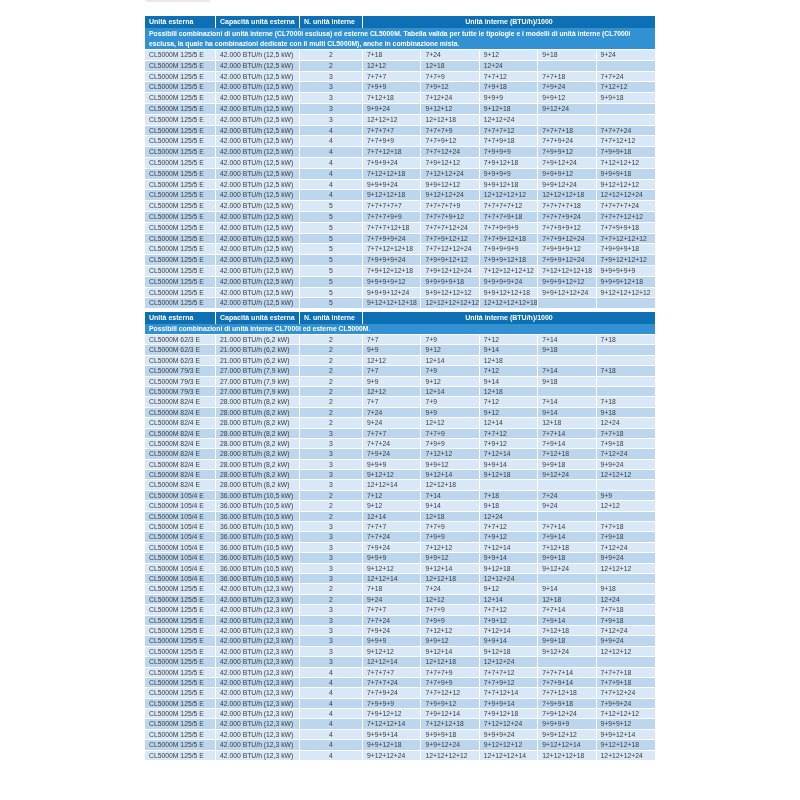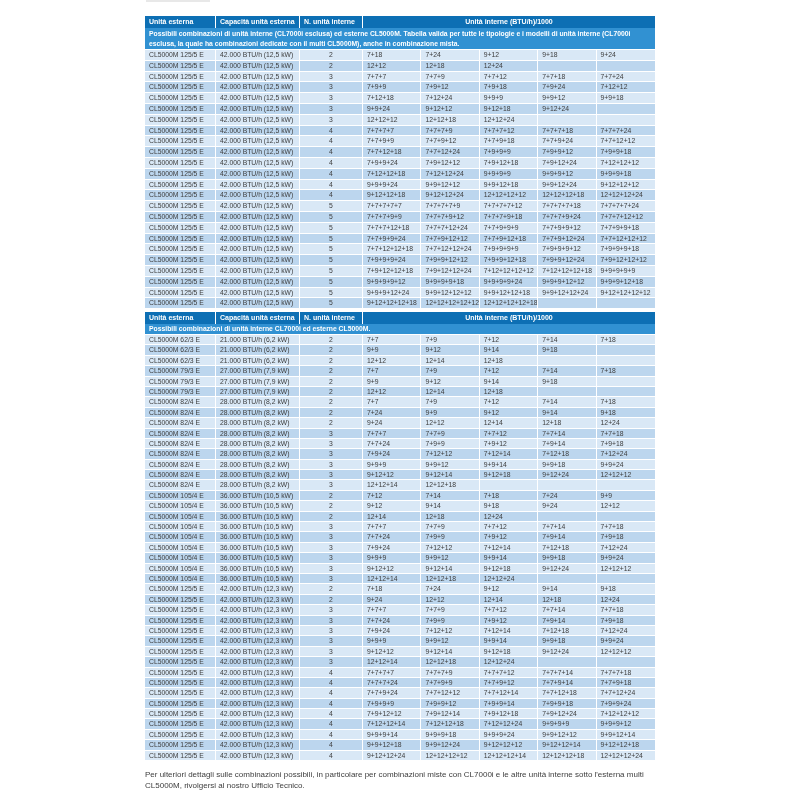--- a/index.html
+++ b/index.html
@@ -731,7 +731,6 @@
       </div>
   </div>
 
-  <div class="footer">Per ulteriori dettagli sulle combinazioni possibili, in particolare per combinazioni miste con CL7000i e le altre unità interne sotto l'esterna multi CL5000M, rivolgersi al nostro Ufficio Tecnico.</div>
 
 </div>
 

